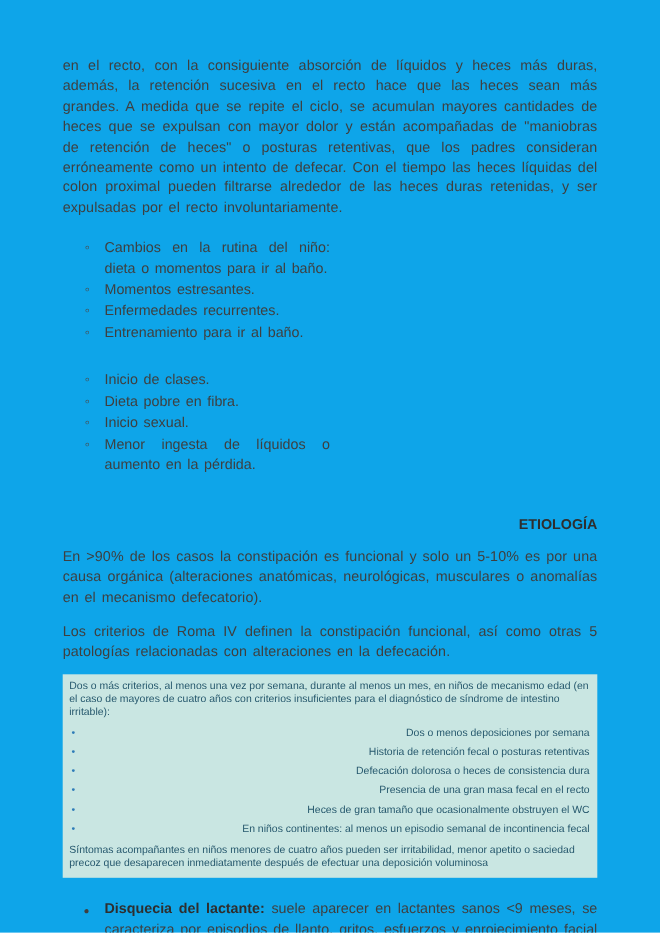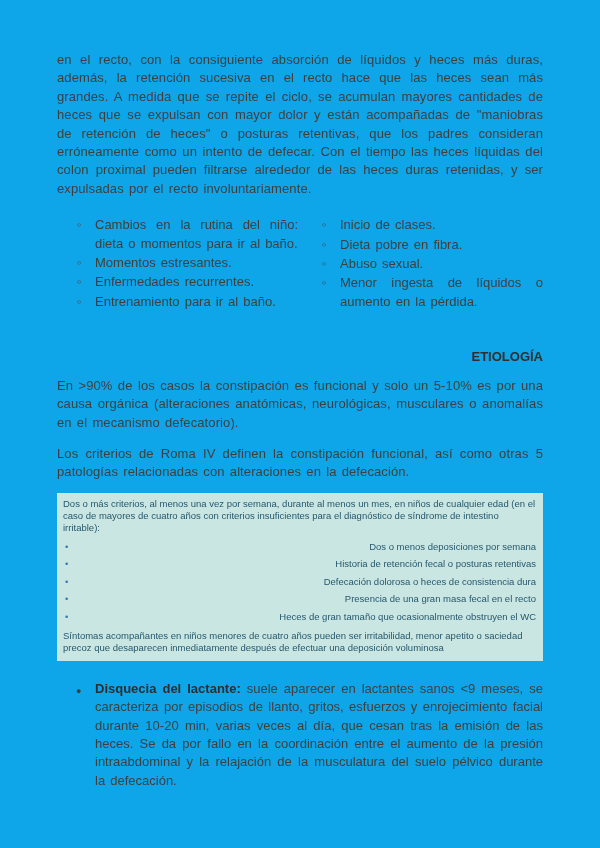--- a/index.html
+++ b/index.html
@@ -35,8 +35,9 @@
   }
   .columns {
     display:flex;
-    gap:4px;
+    gap:24px;
     margin:0 0 36px 0;
+    flex-direction:column;
   }
   .col { width:50%; box-sizing:border-box; }
   ul.circle-list {

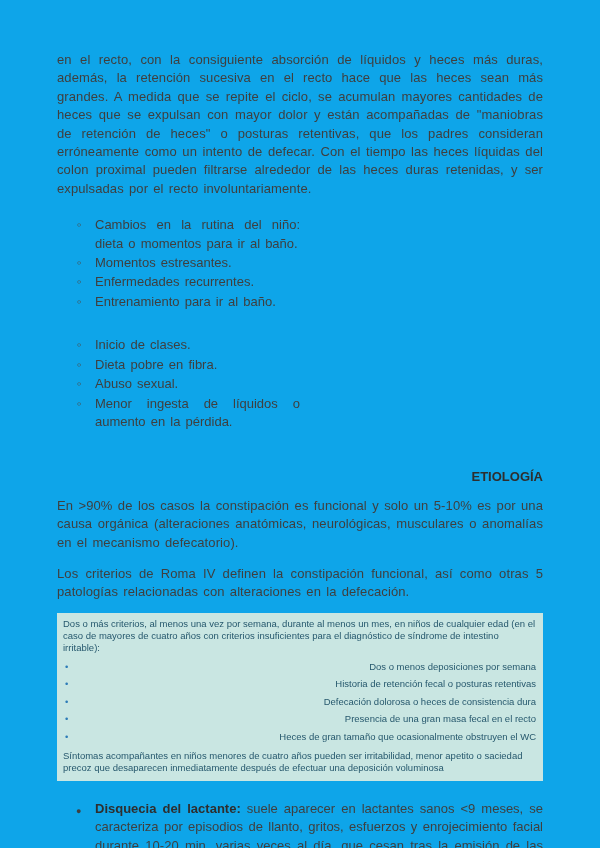--- a/index.html
+++ b/index.html
@@ -131,7 +131,7 @@
       <ul class="circle-list">
           <li>Inicio de clases.</li>
           <li>Dieta pobre en fibra.</li>
-          <li>Abuso sexual.</li>
+          <li>Inicio sexual.</li>
           <li>Menor ingesta de líquidos o aumento en la pérdida.</li>
         </ul>
     </div>

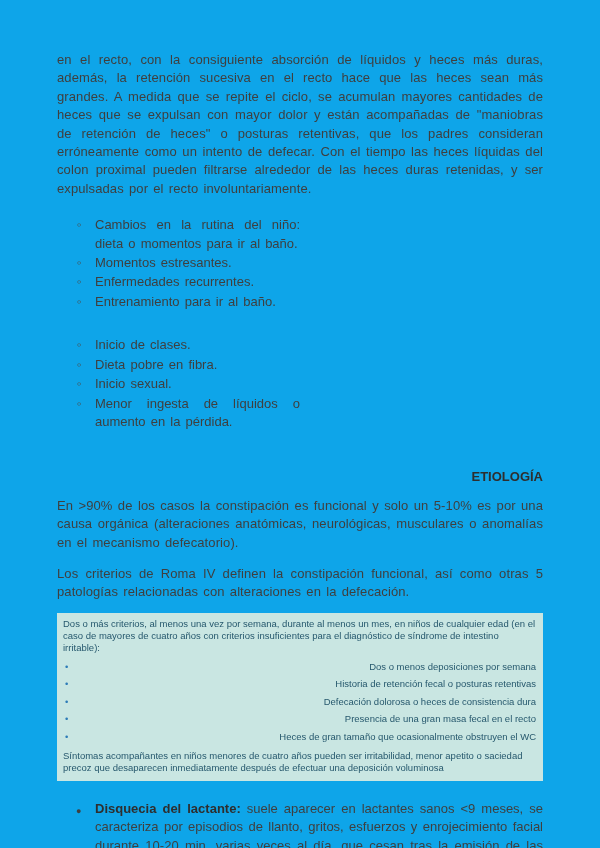--- a/index.html
+++ b/index.html
@@ -144,7 +144,7 @@
   <p class="body-par" style="margin-bottom:11px;">Los criterios de Roma IV definen la constipación funcional, así como otras 5 patologías relacionadas con alteraciones en la defecación.</p>
 
   <div class="criteria-box">
-    <p class="criteria-header">Dos o más criterios, al menos una vez por semana, durante al menos un mes, en niños de cualquier edad (en el caso de mayores de cuatro años con criterios insuficientes para el diagnóstico de síndrome de intestino irritable):</p>
+    <p class="criteria-header">Dos o más criterios, al menos una vez por semana, durante al menos un mes, en niños de mecanismo edad (en el caso de mayores de cuatro años con criterios insuficientes para el diagnóstico de síndrome de intestino irritable):</p>
     <ul class="dash-list">
         <li>Dos o menos deposiciones por semana</li>
         <li>Historia de retención fecal o posturas retentivas</li>

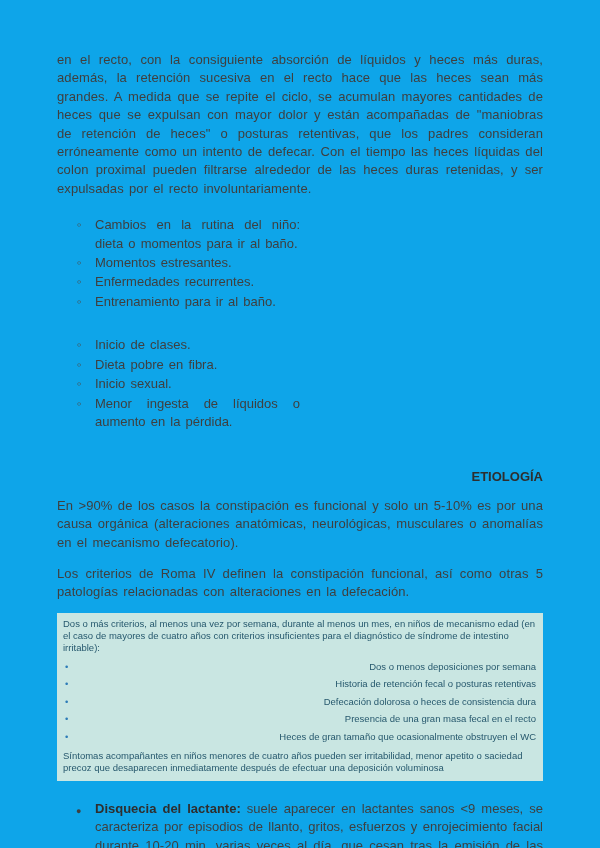--- a/index.html
+++ b/index.html
@@ -151,6 +151,7 @@
         <li>Defecación dolorosa o heces de consistencia dura</li>
         <li>Presencia de una gran masa fecal en el recto</li>
         <li>Heces de gran tamaño que ocasionalmente obstruyen el WC</li>
+        <li>En niños continentes: al menos un episodio semanal de incontinencia fecal</li>
       </ul>
     <p class="criteria-footer">Síntomas acompañantes en niños menores de cuatro años pueden ser irritabilidad, menor apetito o saciedad precoz que desaparecen inmediatamente después de efectuar una deposición voluminosa</p>
   </div>

